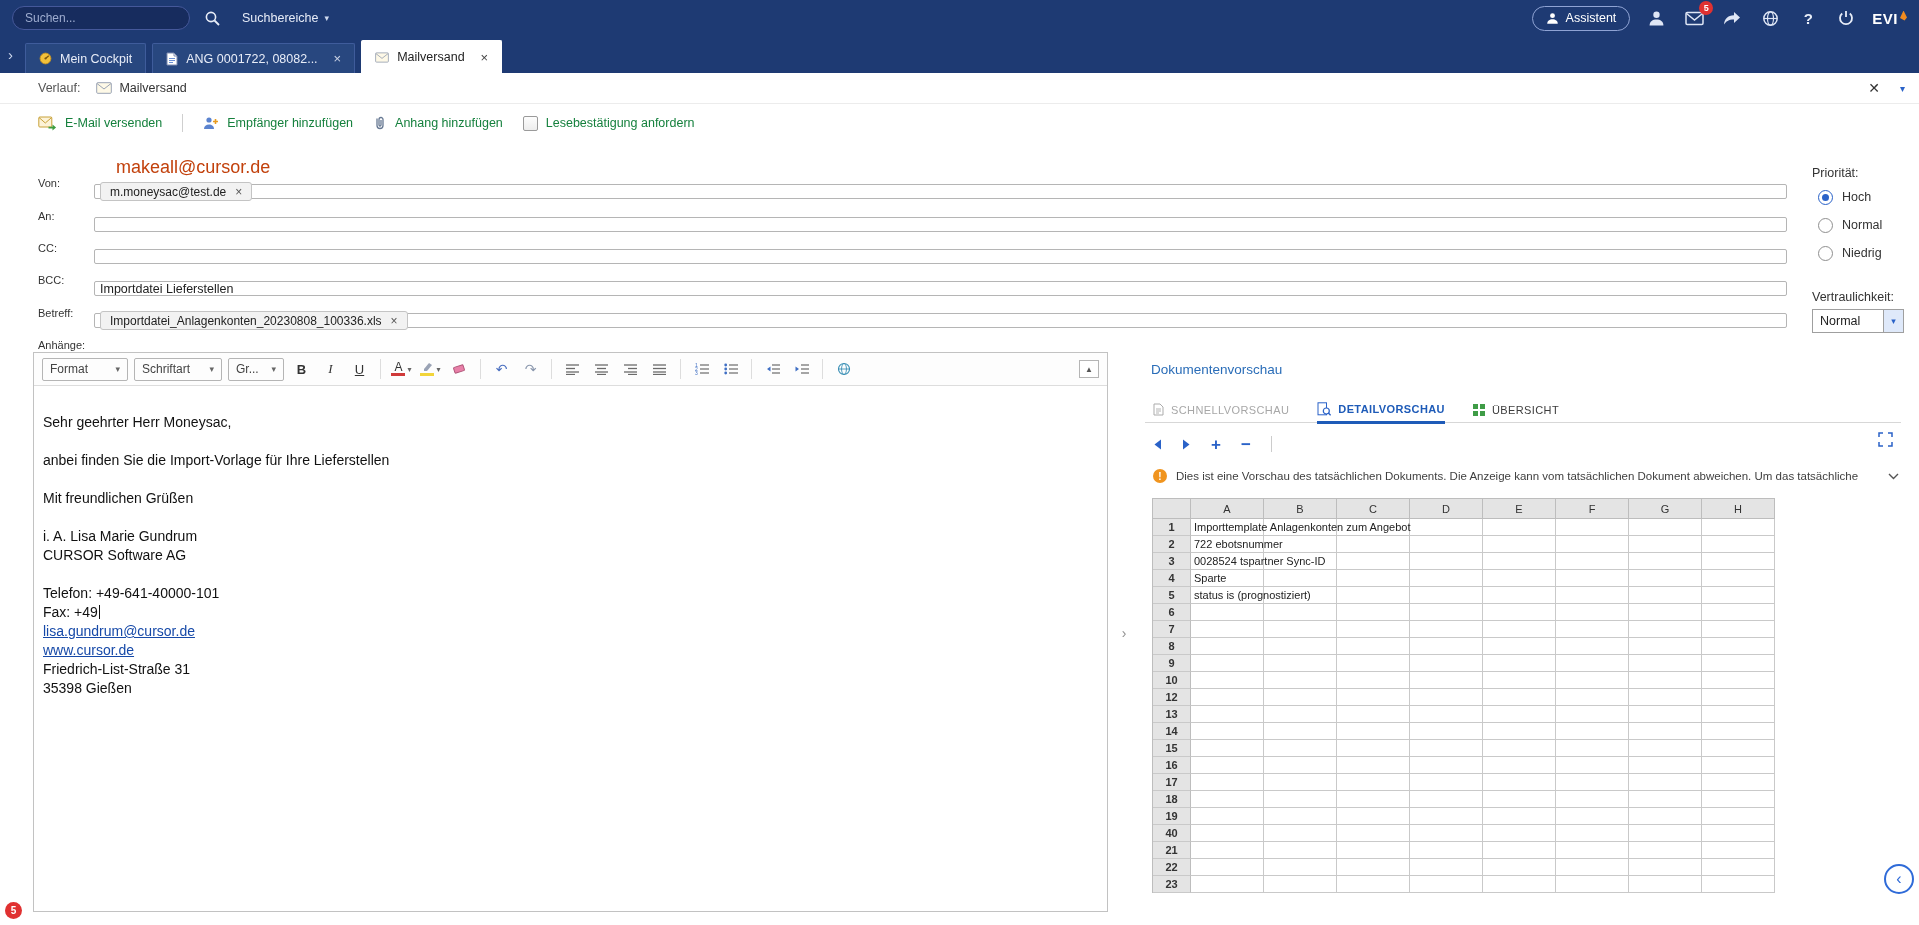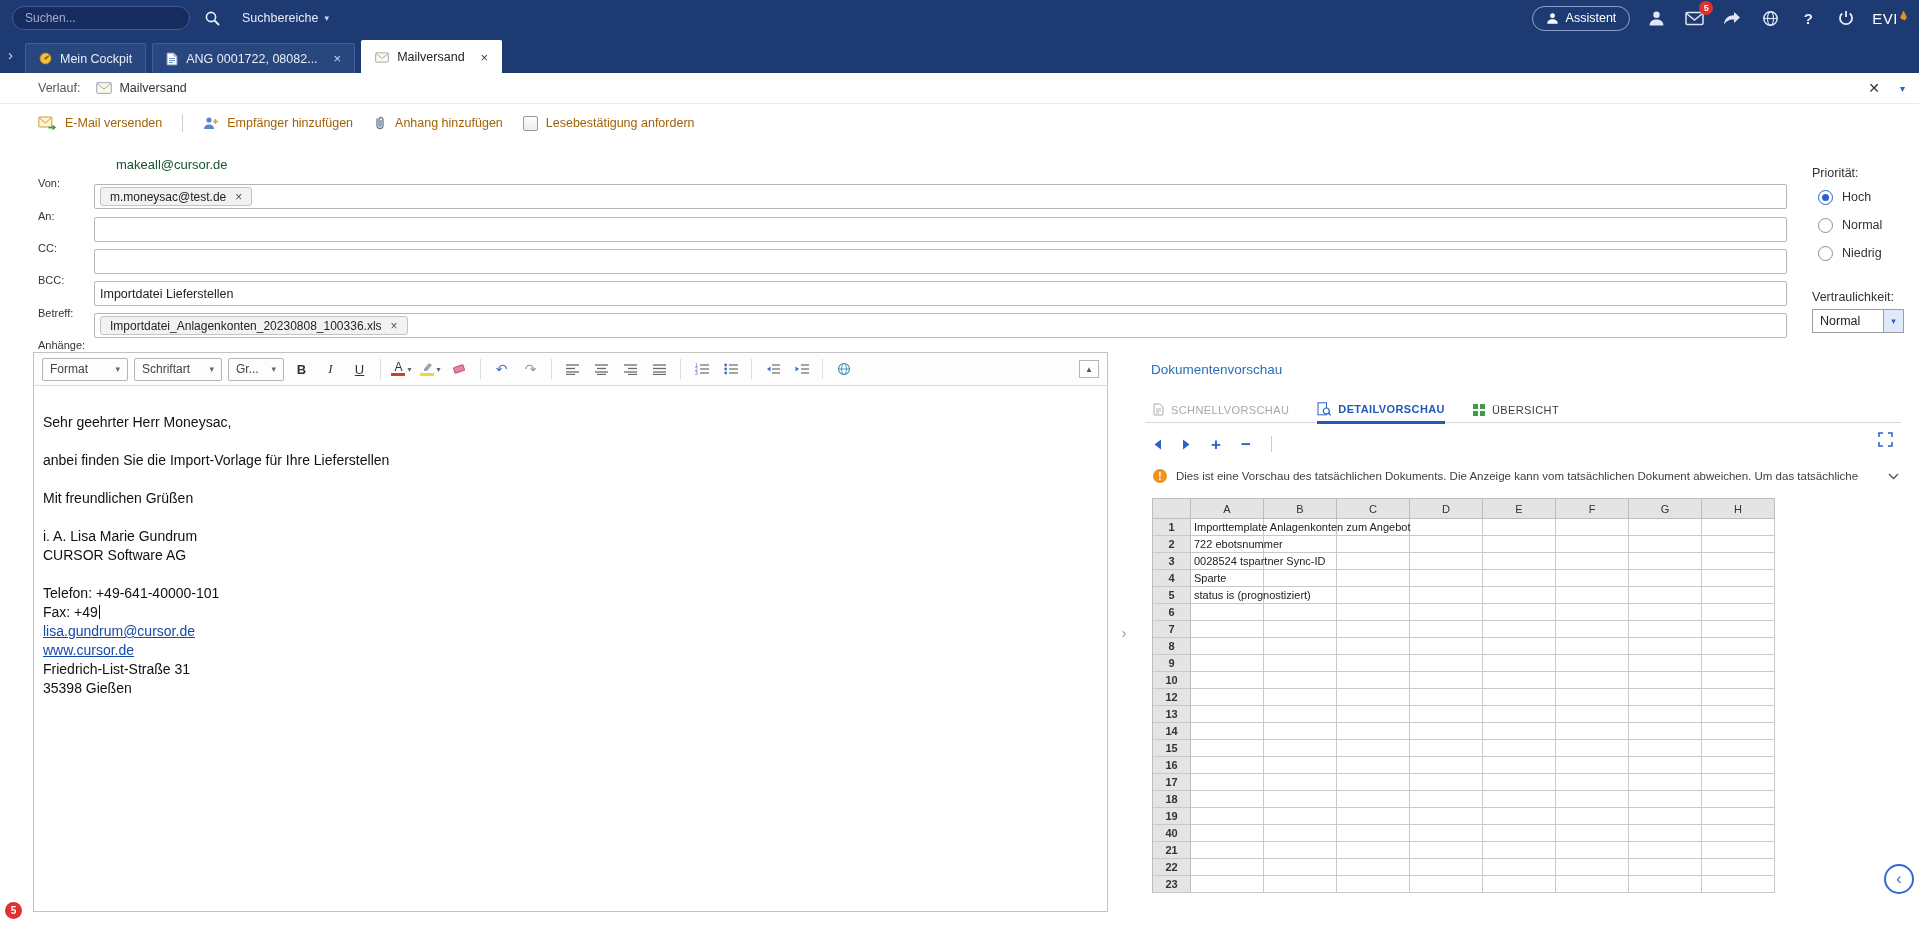--- a/index.html
+++ b/index.html
@@ -22,7 +22,7 @@
   .assistant-btn{display:flex;align-items:center;gap:7px;border:1px solid #8fa3d4;border-radius:13px;height:25px;padding:0 13px;color:#fff;font-size:12.5px;cursor:pointer;}
   .badge{position:absolute;top:-5px;right:-7px;background:var(--badge);color:#fff;border-radius:8px;min-width:14px;height:14px;font-size:9px;font-weight:bold;display:flex;align-items:center;justify-content:center;padding:0 3px;}
   .help{color:#e8edf8;font-size:15px;font-weight:bold;}
-  .brand{color:#fff;font-weight:normal;font-size:15px;letter-spacing:.5px;display:flex;align-items:flex-start;gap:2px;}
+  .brand{color:#fff;font-weight:bold;font-size:15px;letter-spacing:.5px;display:flex;align-items:flex-start;gap:2px;}
   .flame{width:7px;height:10px;background:#f28b1f;clip-path:polygon(50% 0,100% 70%,65% 100%,0 75%);margin-top:1px;}
 
   

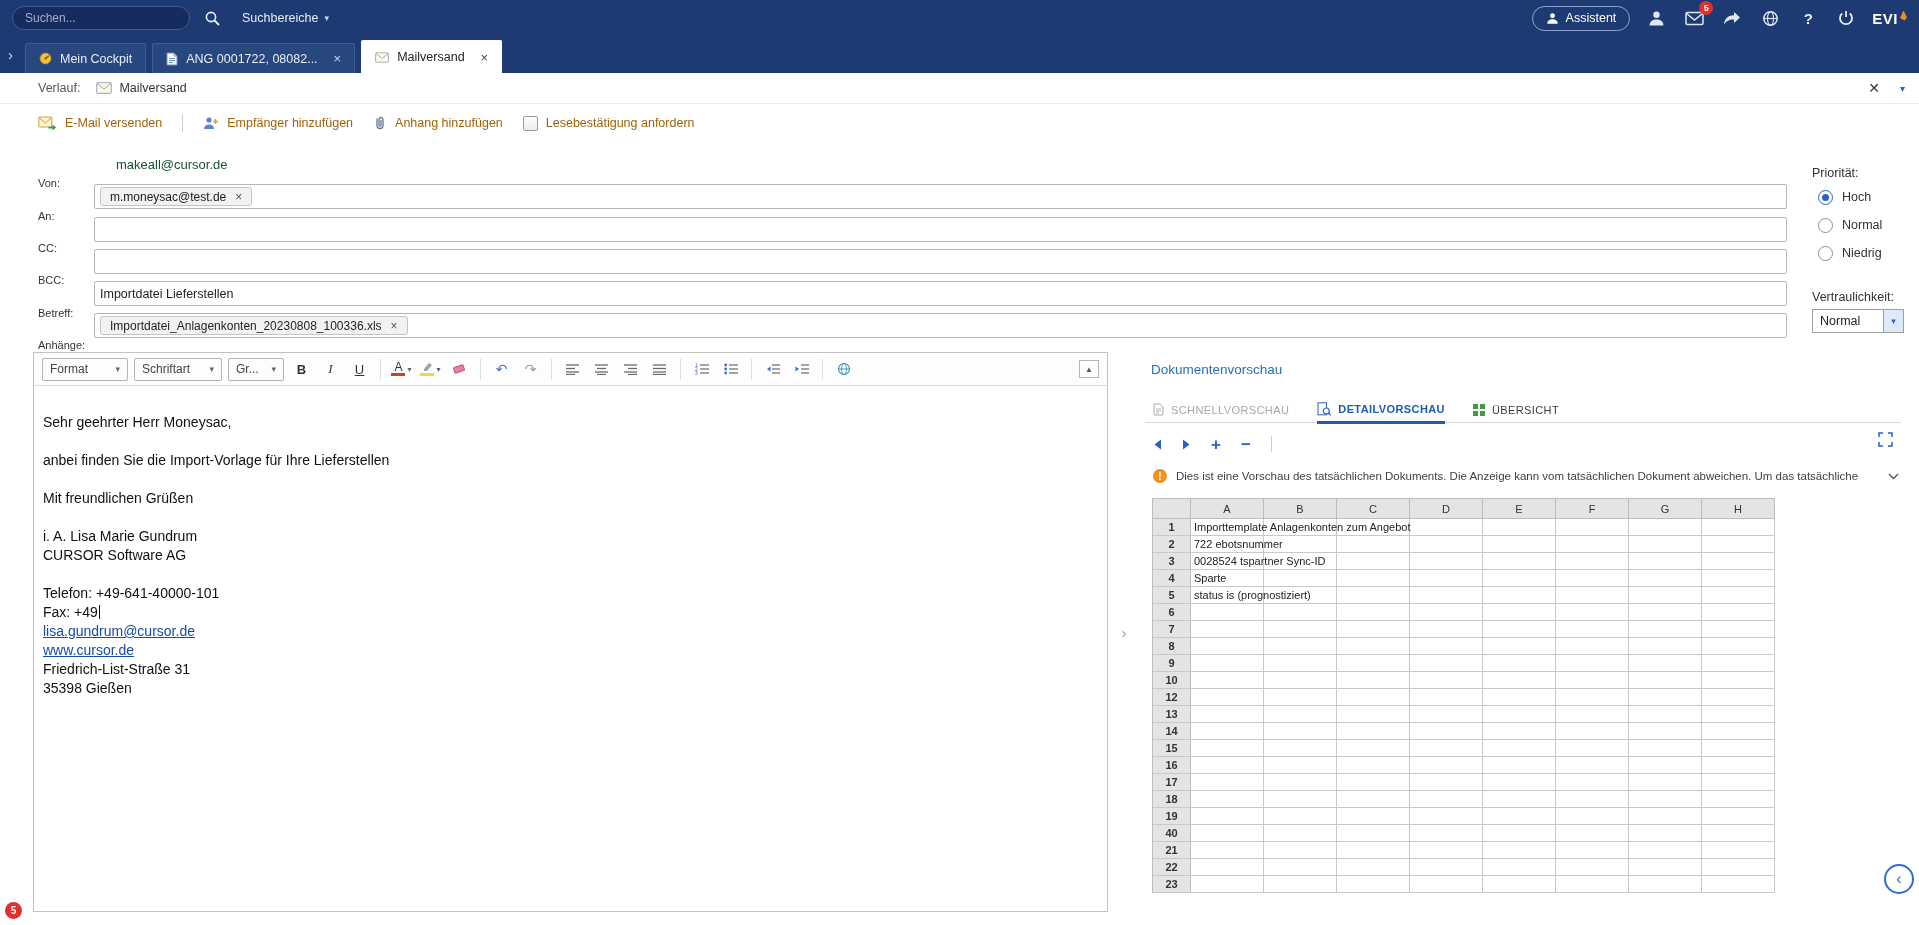--- a/index.html
+++ b/index.html
@@ -42,7 +42,7 @@
 
   
   .actions-row{position:absolute;left:0;top:105px;width:100%;height:36px;display:flex;align-items:center;gap:20px;padding-left:38px;background:#fff;}
-  .action-btn{display:flex;align-items:center;gap:8px;font-size:12.5px;color:#a16207;cursor:pointer;white-space:nowrap;}
+  .action-btn{display:flex;align-items:center;gap:8px;font-size:12.5px;color:#15803d;cursor:pointer;white-space:nowrap;}
   .vsep{width:1px;height:18px;background:#cfcfcf;}
   .cbx{width:15px;height:15px;border:1px solid #9a9a9a;border-radius:2px;background:linear-gradient(#fdfdfd,#ededed);}
 

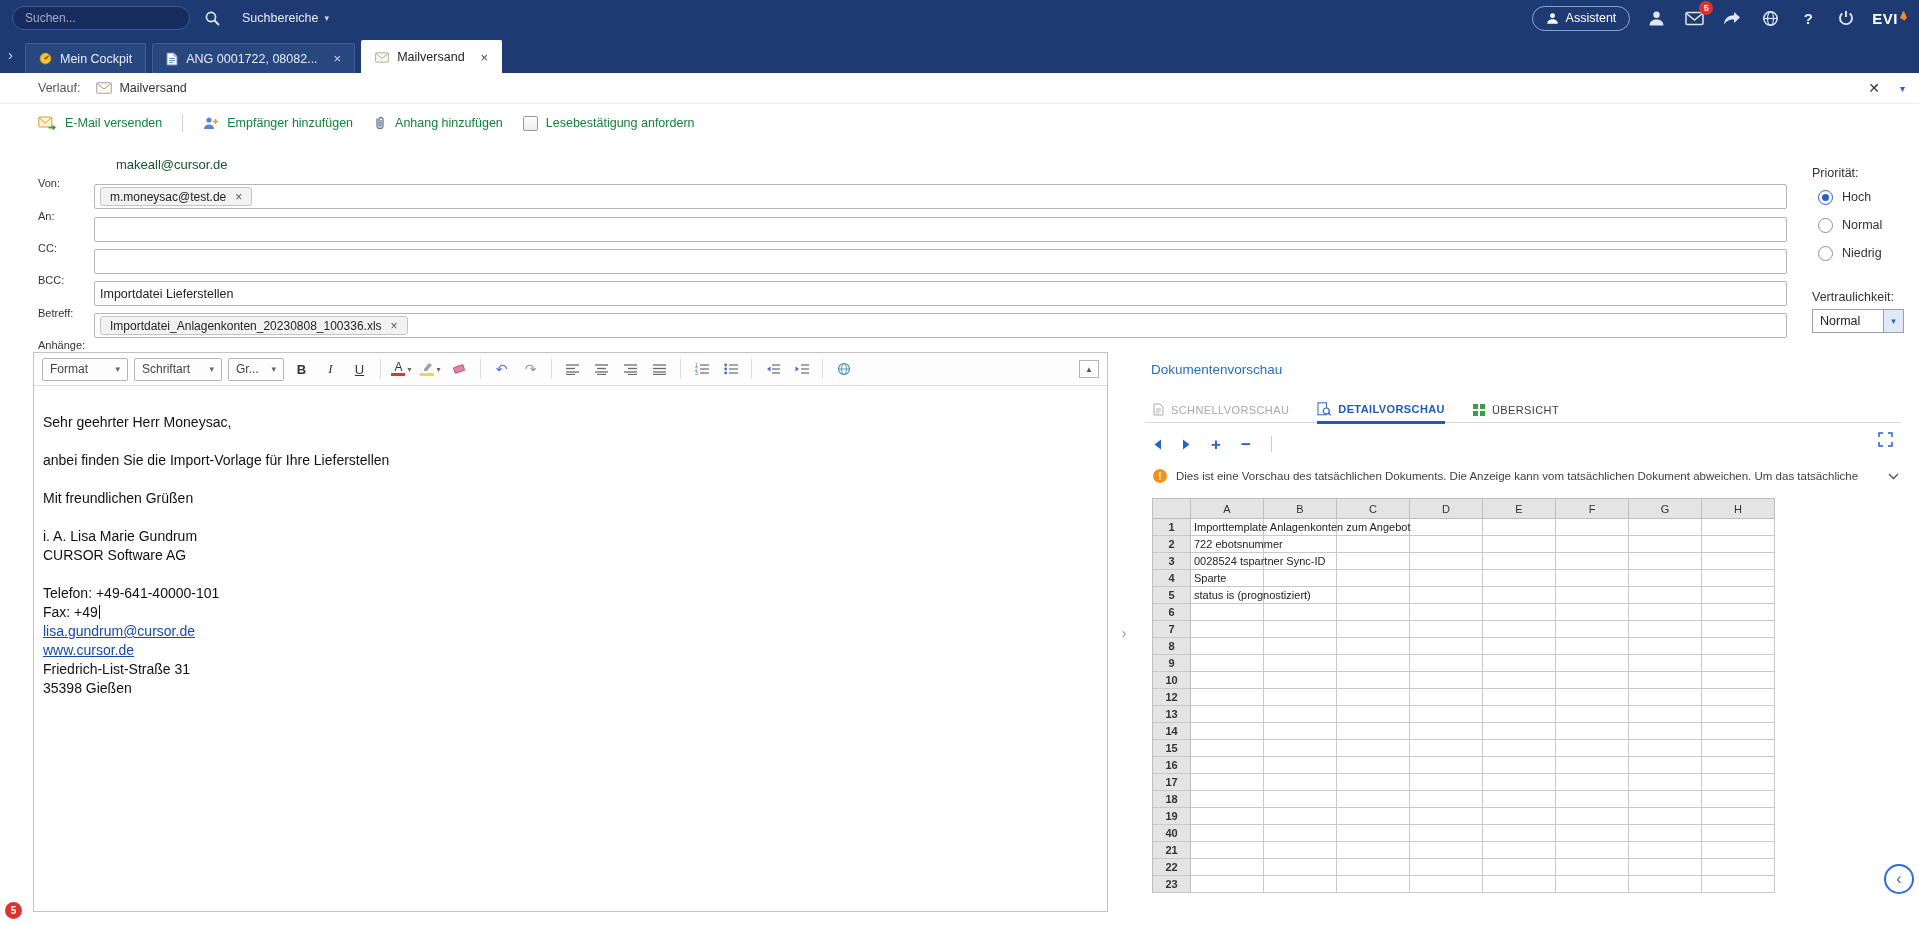--- a/index.html
+++ b/index.html
@@ -49,7 +49,7 @@
   
   .lbl{position:absolute;left:38px;font-size:11px;color:#333;margin-top:20px;}
   .lbl-von{top:157px}.lbl-an{top:190px}.lbl-cc{top:222px}.lbl-bcc{top:254px}.lbl-betreff{top:287px}.lbl-anh{top:319px}
-  .von-value{position:absolute;left:116px;top:157px;font-size:13px;color:#14532d;}
+  .von-value{position:absolute;left:116px;top:157px;font-size:18px;color:#c2410c;}
   .finput{position:absolute;left:94px;width:1693px;height:25px;border:1px solid #b5b5b5;border-radius:2px;background:#fff;display:flex;align-items:center;padding:0 5px;font-size:12.5px;color:#222;font-family:inherit;outline:none;}
   .f-an{top:184px}.f-cc{top:217px}.f-bcc{top:249px}.f-betreff{top:281px}.f-anh{top:313px}
   .chip{display:flex;align-items:center;gap:9px;background:#f2f2f2;border:1px solid #c4c4c4;border-radius:3px;height:19px;padding:0 9px;font-size:12px;color:#222;white-space:nowrap;}

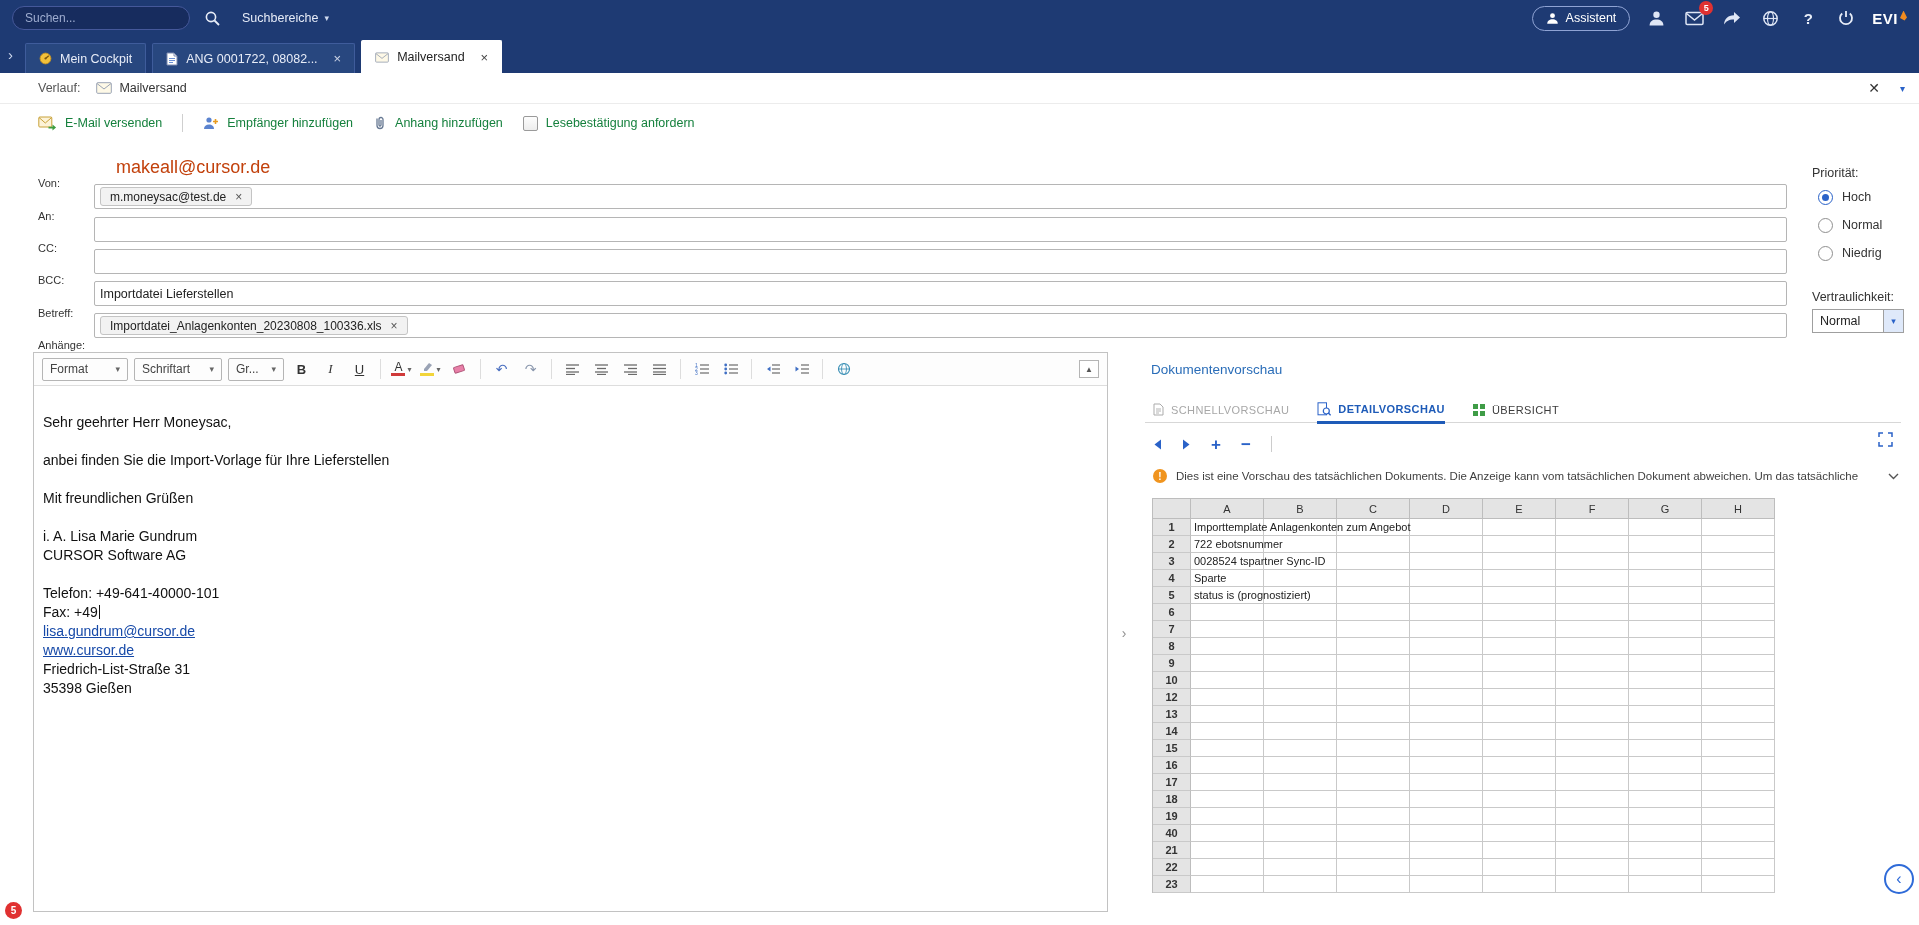--- a/index.html
+++ b/index.html
@@ -50,7 +50,7 @@
   .lbl{position:absolute;left:38px;font-size:11px;color:#333;margin-top:20px;}
   .lbl-von{top:157px}.lbl-an{top:190px}.lbl-cc{top:222px}.lbl-bcc{top:254px}.lbl-betreff{top:287px}.lbl-anh{top:319px}
   .von-value{position:absolute;left:116px;top:157px;font-size:18px;color:#c2410c;}
-  .finput{position:absolute;left:94px;width:1693px;height:25px;border:1px solid #b5b5b5;border-radius:2px;background:#fff;display:flex;align-items:center;padding:0 5px;font-size:12.5px;color:#222;font-family:inherit;outline:none;}
+  .finput{position:absolute;left:94px;width:1693px;height:15px;border:1px solid #b5b5b5;border-radius:2px;background:#fff;display:flex;align-items:center;padding:0 5px;font-size:12.5px;color:#222;font-family:inherit;outline:none;}
   .f-an{top:184px}.f-cc{top:217px}.f-bcc{top:249px}.f-betreff{top:281px}.f-anh{top:313px}
   .chip{display:flex;align-items:center;gap:9px;background:#f2f2f2;border:1px solid #c4c4c4;border-radius:3px;height:19px;padding:0 9px;font-size:12px;color:#222;white-space:nowrap;}
   .chip-x{font-size:12px;color:#555;cursor:pointer;}

